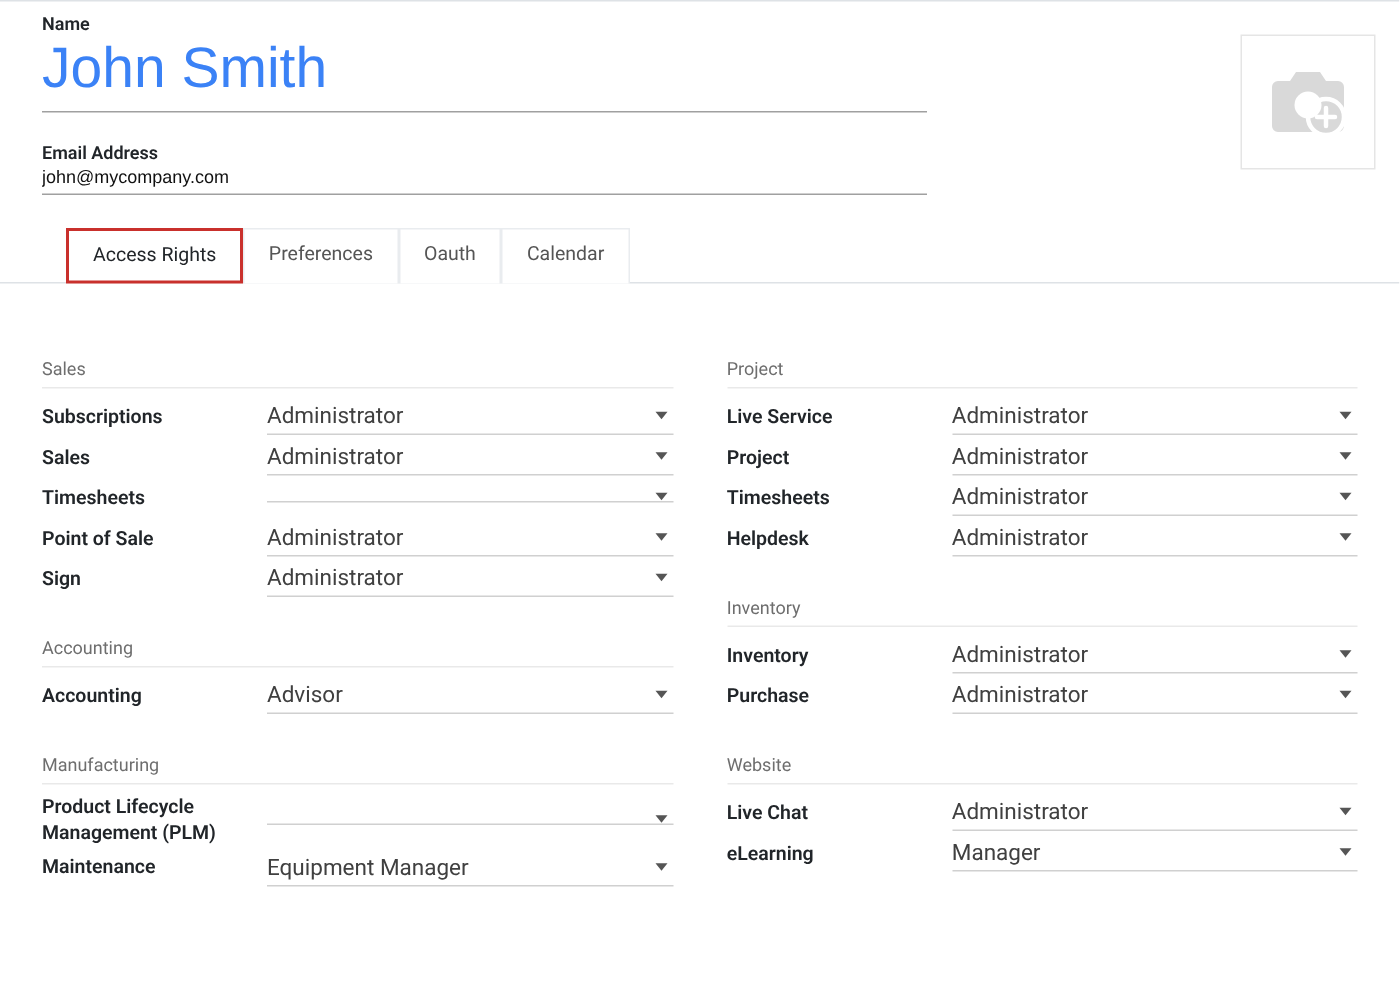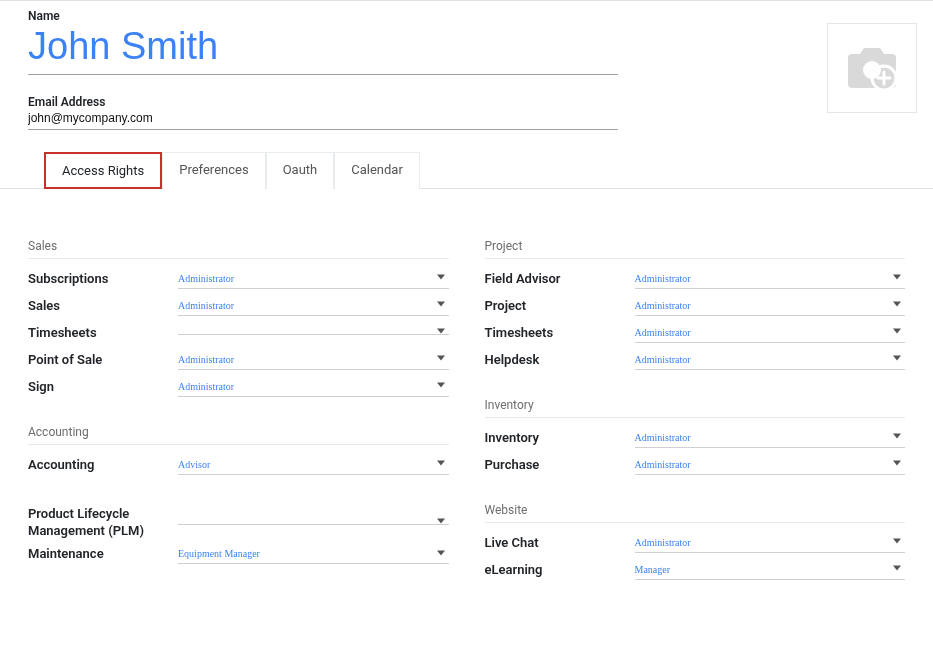--- a/index.html
+++ b/index.html
@@ -130,9 +130,8 @@
     cursor: pointer;
   }
   .permvalue {
-    font-size: 10px;
-    color: #3b82f6;
-    font-family: Liberation Serif, serif;
+    font-size: 15px;
+    color: #404040;
   }
   .caret {
     position: absolute;

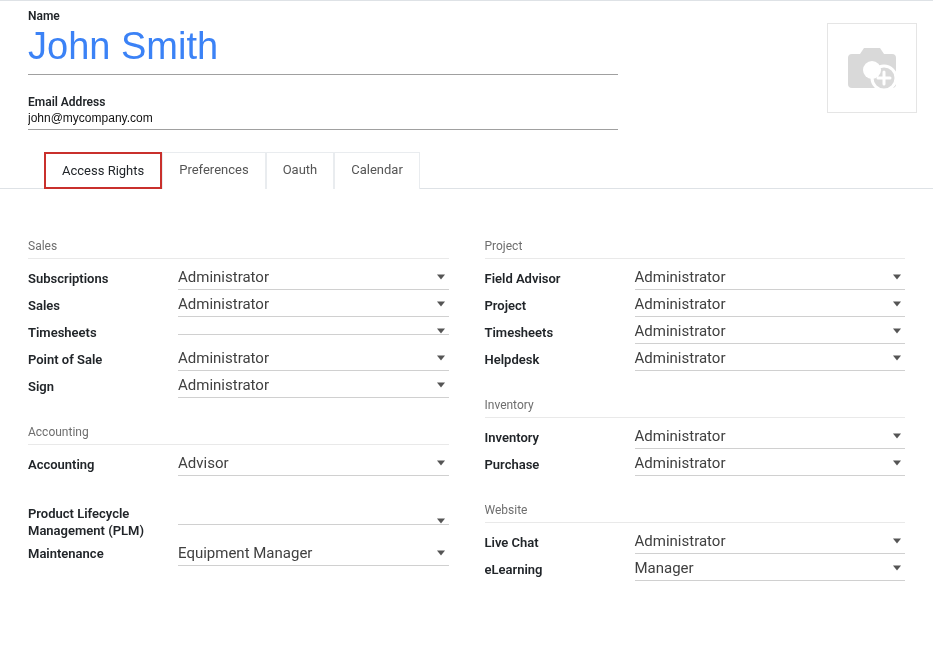--- a/index.html
+++ b/index.html
@@ -230,7 +230,7 @@
         <div class="section">
           <div class="section-title">Project</div>
           <div class="permrow">
-            <div class="permlabel">Field Advisor</div>
+            <div class="permlabel">Live Service</div>
             <div class="permselect"><span class="permvalue">Administrator</span><span class="caret"></span></div>
           </div>
           <div class="permrow">

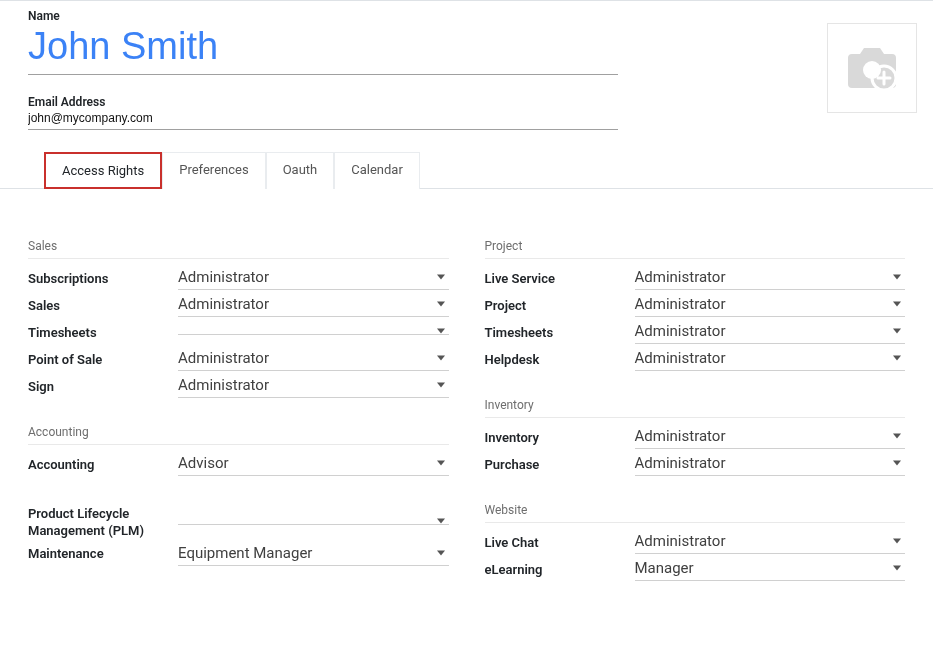--- a/index.html
+++ b/index.html
@@ -216,6 +216,7 @@
           </div>
         </div>
         <div class="section">
+          <div class="section-title">Manufacturing</div>
           <div class="permrow">
             <div class="permlabel">Product Lifecycle Management (PLM)</div>
             <div class="permselect"><span class="permvalue"></span><span class="caret"></span></div>

